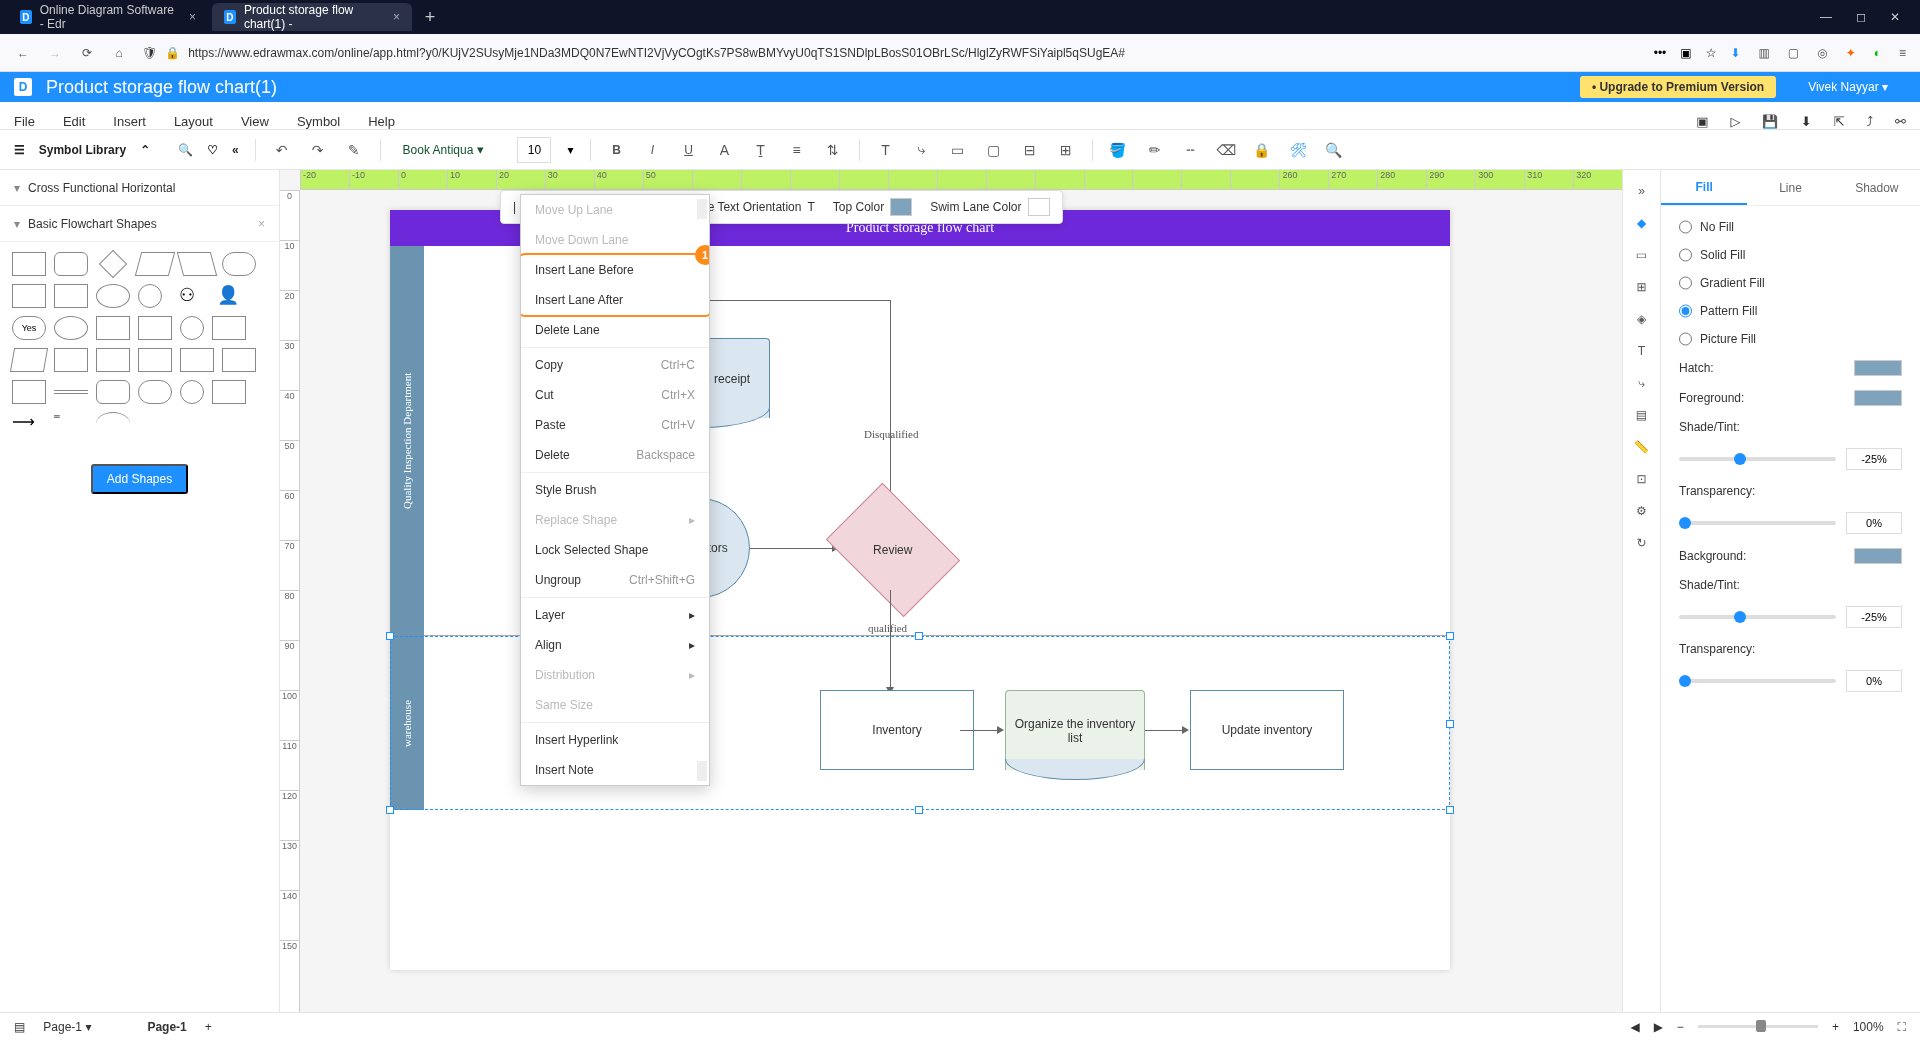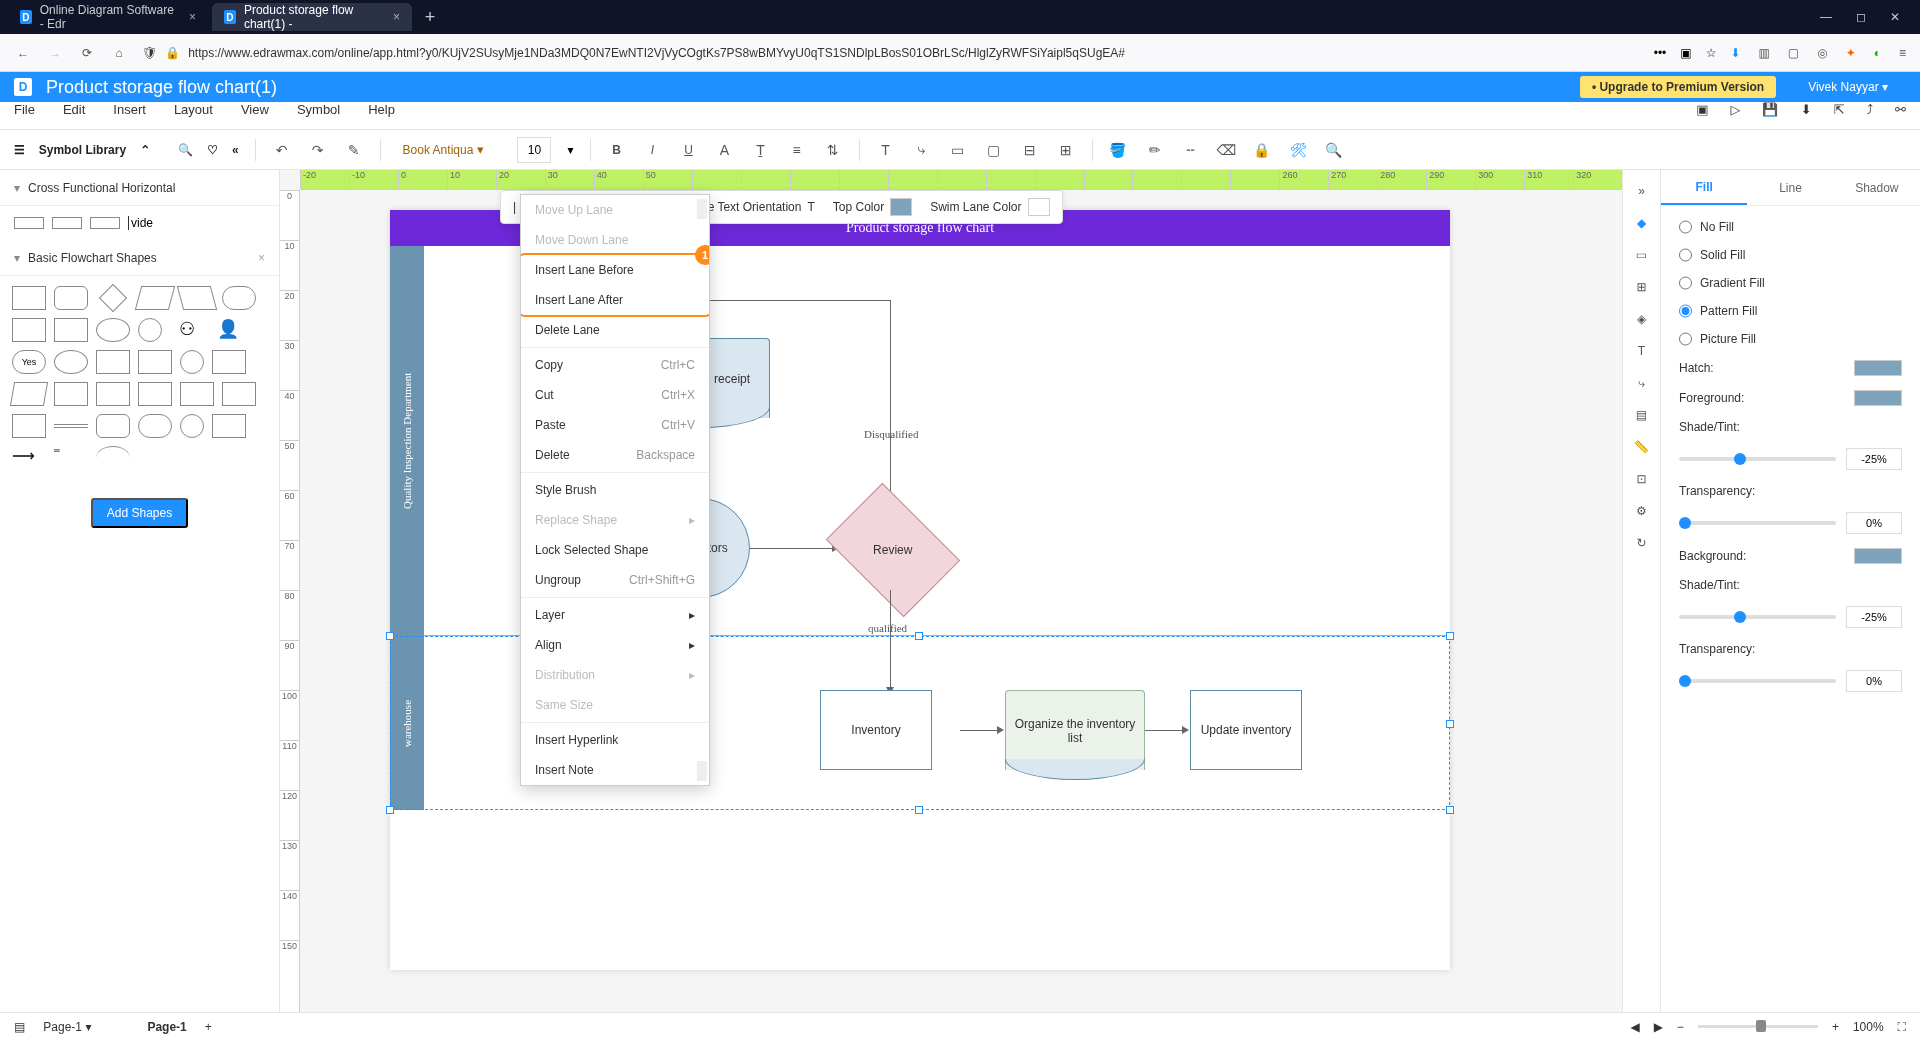--- a/index.html
+++ b/index.html
@@ -26,7 +26,7 @@
 .upgrade-btn { margin-left:auto; background:#ffe36e; color:#333; padding:4px 12px; border-radius:3px; font-size:12px; font-weight:600; }
 .user-name { color:#fff; padding:0 18px; }
 
-.menubar { height:28px; background:#fff; display:flex; align-items:flex-start; padding:0 14px; gap:28px; border-bottom:1px solid #e5e5e5; }
+.menubar { height:28px; background:#fff; display:flex; align-items:flex-end; padding:0 14px; gap:28px; border-bottom:1px solid #e5e5e5; }
 .menubar span { color:#333; font-size:13px; }
 .menubar-icons-right { margin-left:auto; display:flex; gap:22px; color:#555; }
 

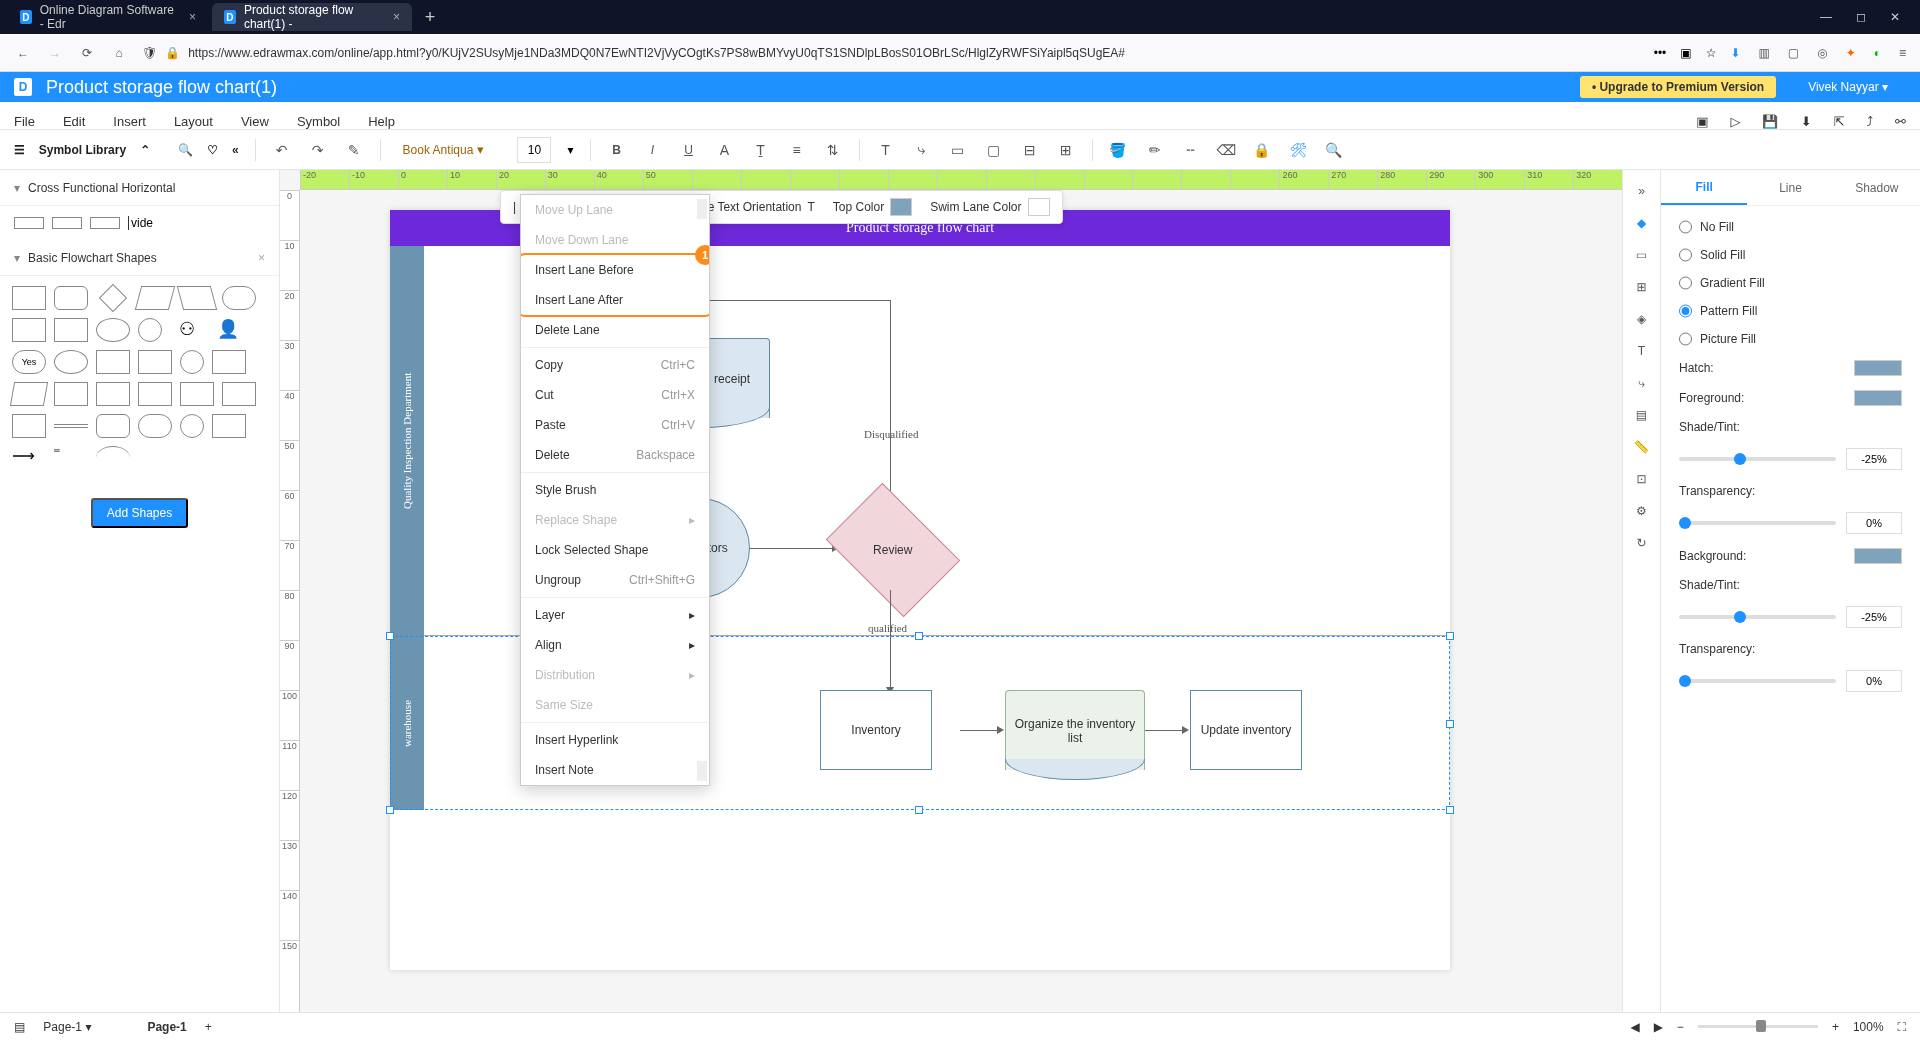--- a/index.html
+++ b/index.html
@@ -32,7 +32,7 @@
 
 .toolbar { height:40px; background:#fff; display:flex; align-items:center; padding:0 14px; gap:16px; border-bottom:1px solid #e5e5e5; }
 .tb-group-left { display:flex; align-items:center; gap:14px; min-width:200px; color:#222; font-weight:600; }
-.font-select { border:none; font-size:13px; color:#a16207; padding:4px 18px 4px 6px; background:transparent; }
+.font-select { border:none; font-size:13px; color:#14532d; padding:4px 18px 4px 6px; background:transparent; }
 .font-size-box { width:34px; height:26px; border:1px solid #ddd; display:flex; align-items:center; justify-content:center; }
 .tb-icon { width:20px; height:20px; color:#555; display:flex; align-items:center; justify-content:center; font-size:14px; }
 .tb-sep { width:1px; height:22px; background:#e0e0e0; }

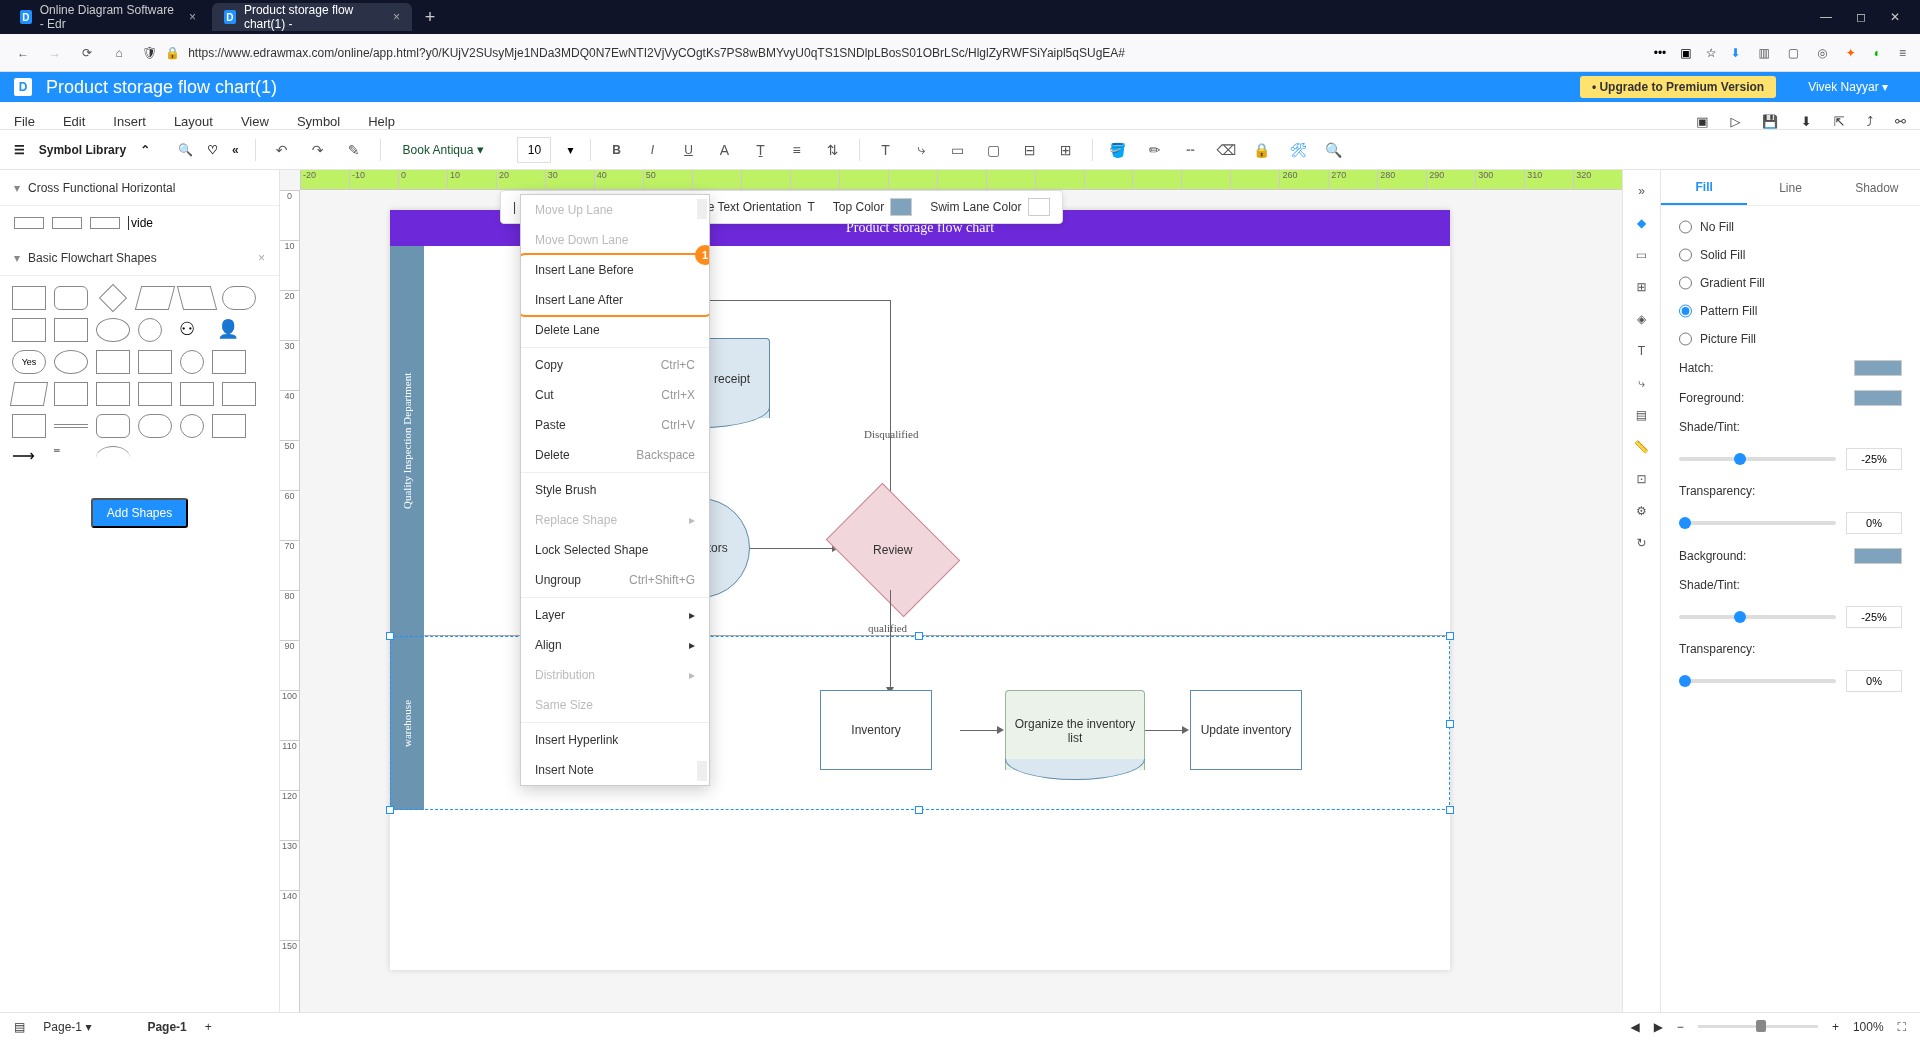--- a/index.html
+++ b/index.html
@@ -248,12 +248,6 @@
       <span class="chev">▾</span>
       <span>Cross Functional Horizontal</span>
     </div>
-    <div class="vide">
-      <div class="vlane"></div>
-      <div class="vlane"></div>
-      <div class="vlane"></div>
-      <span style="border-left:1px solid #333;padding-left:2px">vide</span>
-    </div>
     <div class="sl-section-head">
       <span class="chev">▾</span>
       <span>Basic Flowchart Shapes</span>

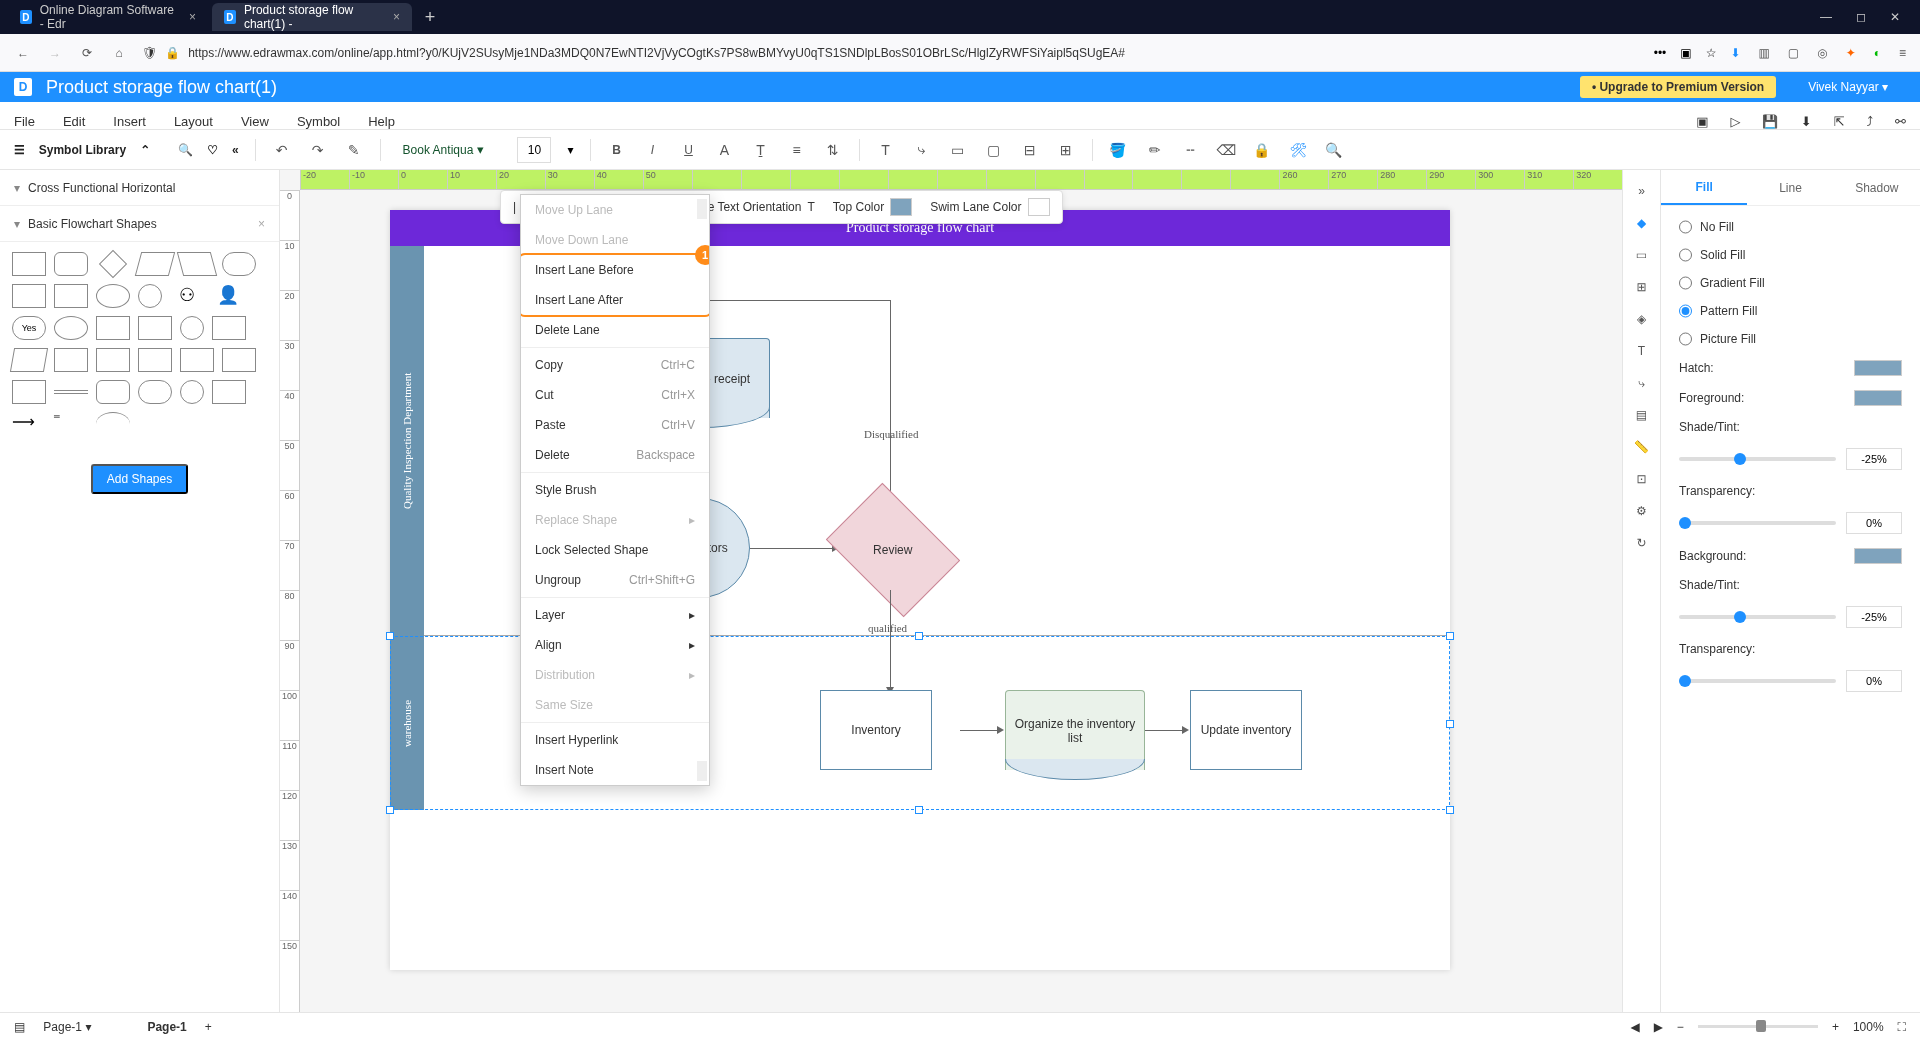--- a/index.html
+++ b/index.html
@@ -75,7 +75,7 @@
 .circle-shape { width:100px; height:100px; border:1px solid #5b8aaa; background:#dbe7f0; border-radius:50%; }
 .diamond-shape { width:110px; height:80px; background:#f1d6db; border:1px solid #c98494; transform:rotate(45deg); }
 .diamond-shape span { transform:rotate(-45deg); }
-.rect-shape { width:112px; height:80px; border:1px solid #5b8aaa; background:#fff; }
+.rect-shape { width:154px; height:80px; border:1px solid #5b8aaa; background:#fff; }
 .rect-green { border-color:#98b598; background:#eaf2ea; }
 .txt-label { position:absolute; font-family:'Book Antiqua',serif; font-size:11px; color:#555; }
 .sel-border { position:absolute; border:1px dashed #1e90ff; }

